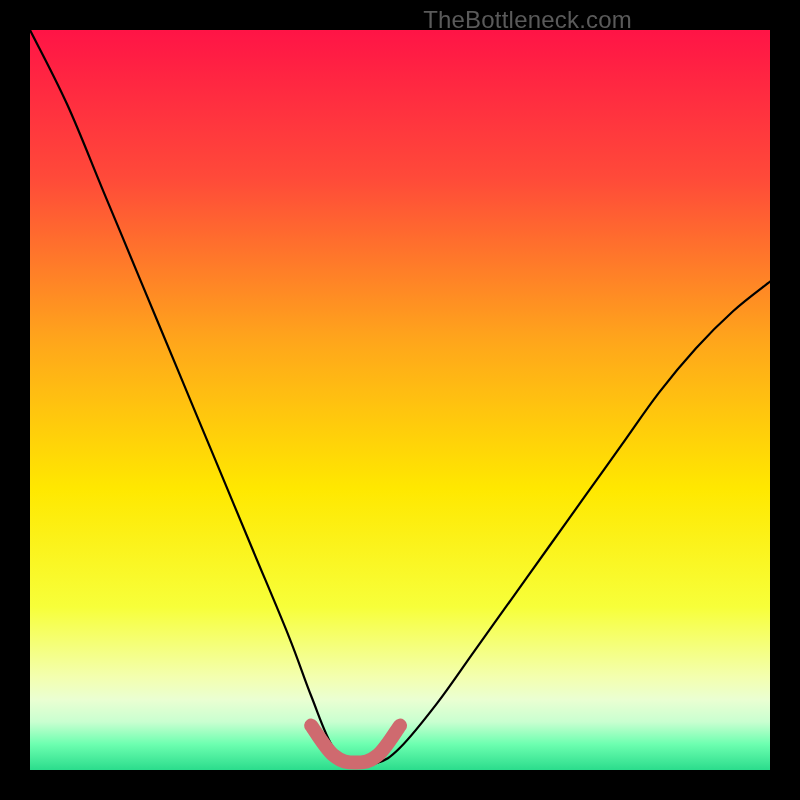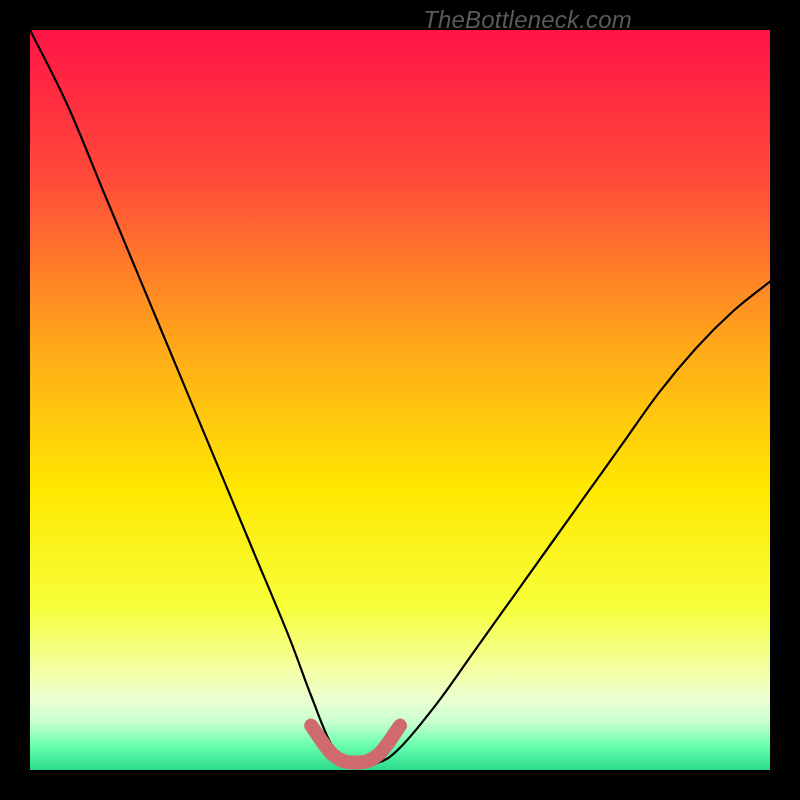--- a/index.html
+++ b/index.html
@@ -16,7 +16,6 @@
     width: 660px;
     height: 800px;
     background: #000;
-    font-style: italic;
   }
   .plot-area {
     position: absolute;

